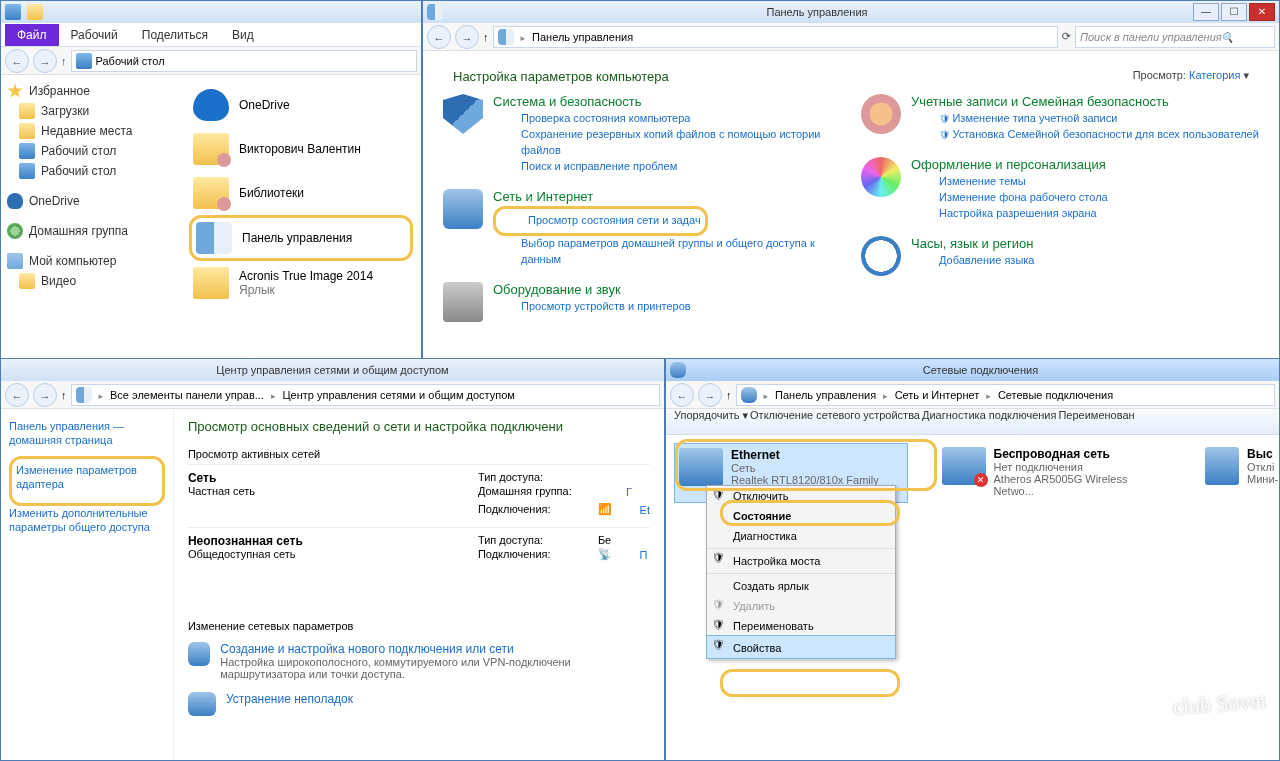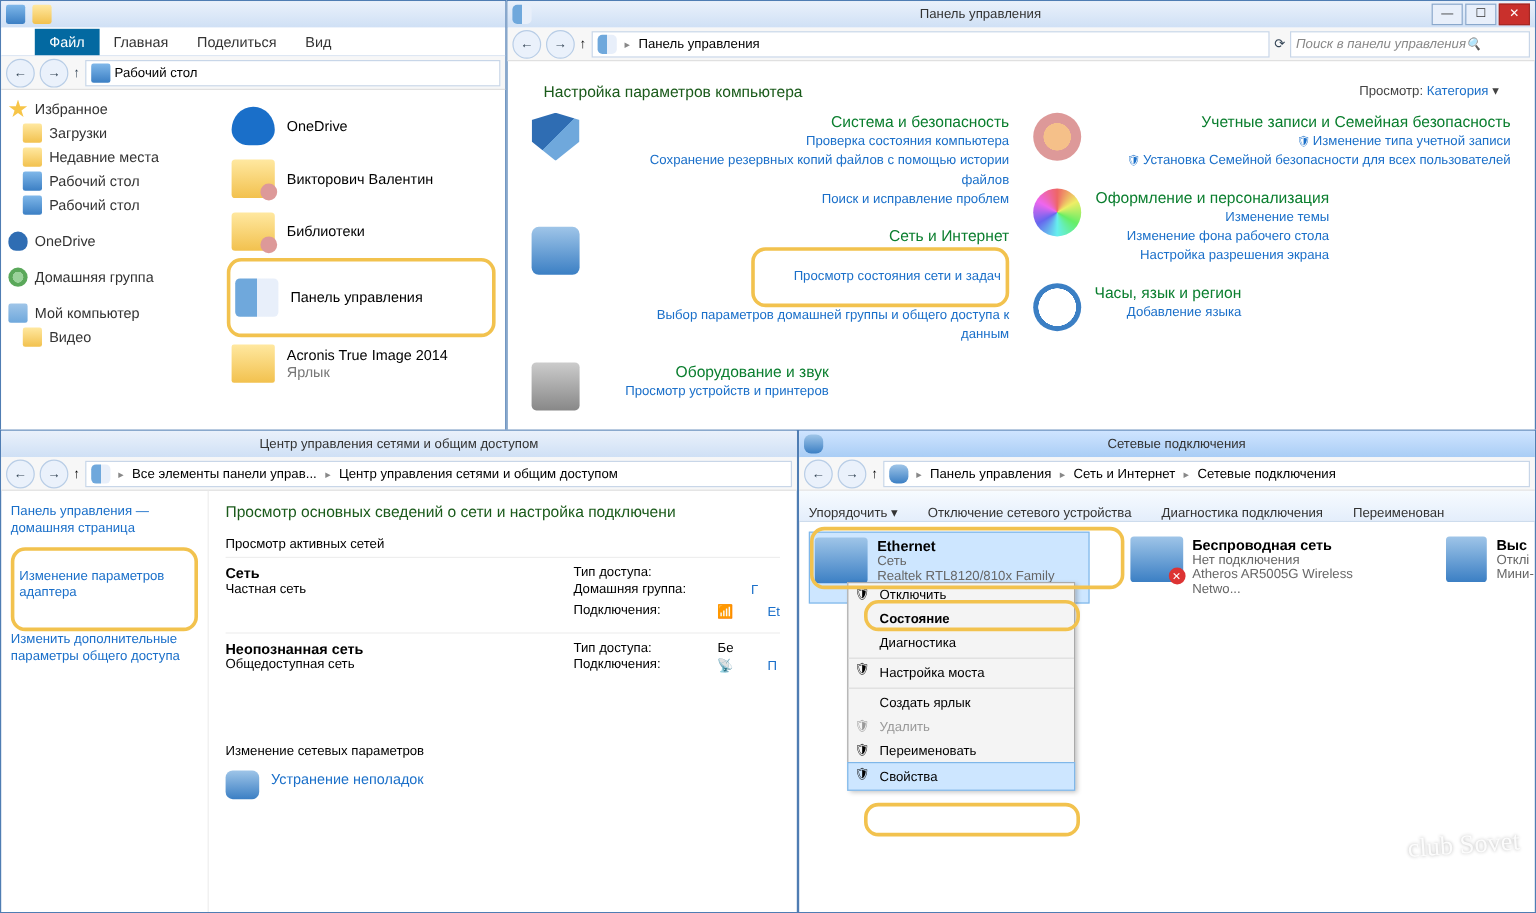--- a/index.html
+++ b/index.html
@@ -12,7 +12,7 @@
   .wbtn.close { background: #c9302c; color: #fff; border-color: #a52824; }
   .ribbon-tabs { height: 24px; display: flex; align-items: flex-end; background: #fff; border-bottom: 1px solid #d6e2f1; padding-left: 4px; }
   .ribbon-tab { padding: 4px 12px; font-size: 12px; color: #333; }
-  .ribbon-tab.file { background: #0369a1; color: #fff; margin-left: 24px; }
+  .ribbon-tab.file { background: #6d28d9; color: #fff; }
   .addrbar { height: 28px; display: flex; align-items: center; padding: 2px 4px; gap: 4px; background: #f7f7f7; border-bottom: 1px solid #e0e0e0; }
   .navbtn { width: 24px; height: 24px; border: 1px solid #b8cde6; border-radius: 50%; background: #eaf1fb; display: flex; align-items: center; justify-content: center; font-size: 11px; color: #345; }
   .crumb { flex: 1; height: 22px; border: 1px solid #c8d6e8; background: #fff; display: flex; align-items: center; padding: 0 4px; font-size: 11px; gap: 4px; overflow: hidden; }

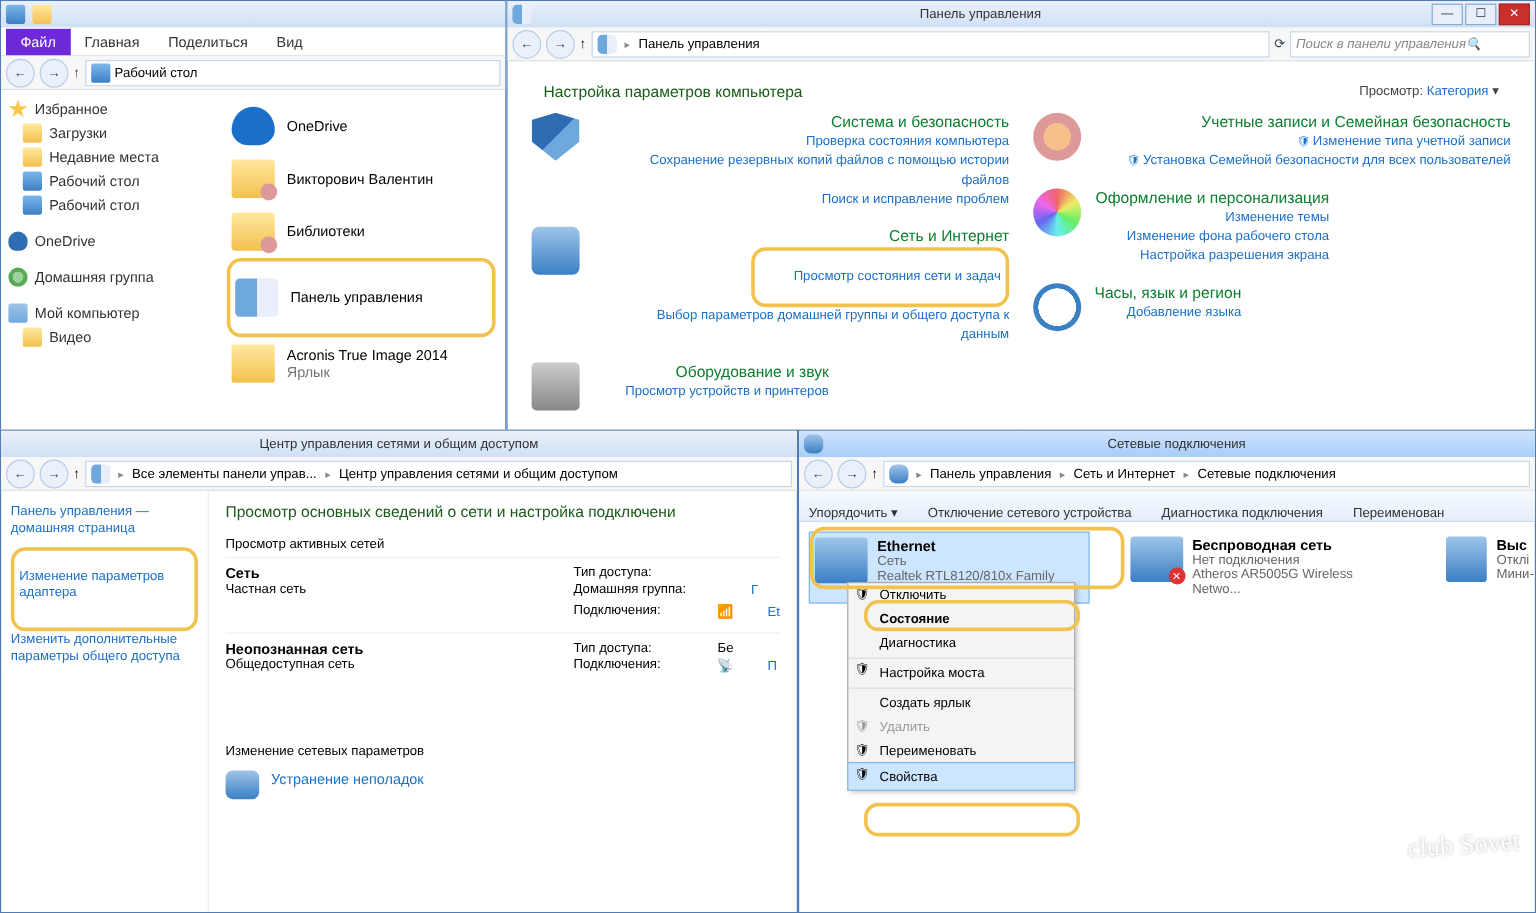--- a/index.html
+++ b/index.html
@@ -103,7 +103,7 @@
   </div>
   <div class="ribbon-tabs">
     <div class="ribbon-tab file">Файл</div>
-    <div class="ribbon-tab">Главная</div>
+    <div class="ribbon-tab">Рабочий</div>
     <div class="ribbon-tab">Поделиться</div>
     <div class="ribbon-tab">Вид</div>
   </div>

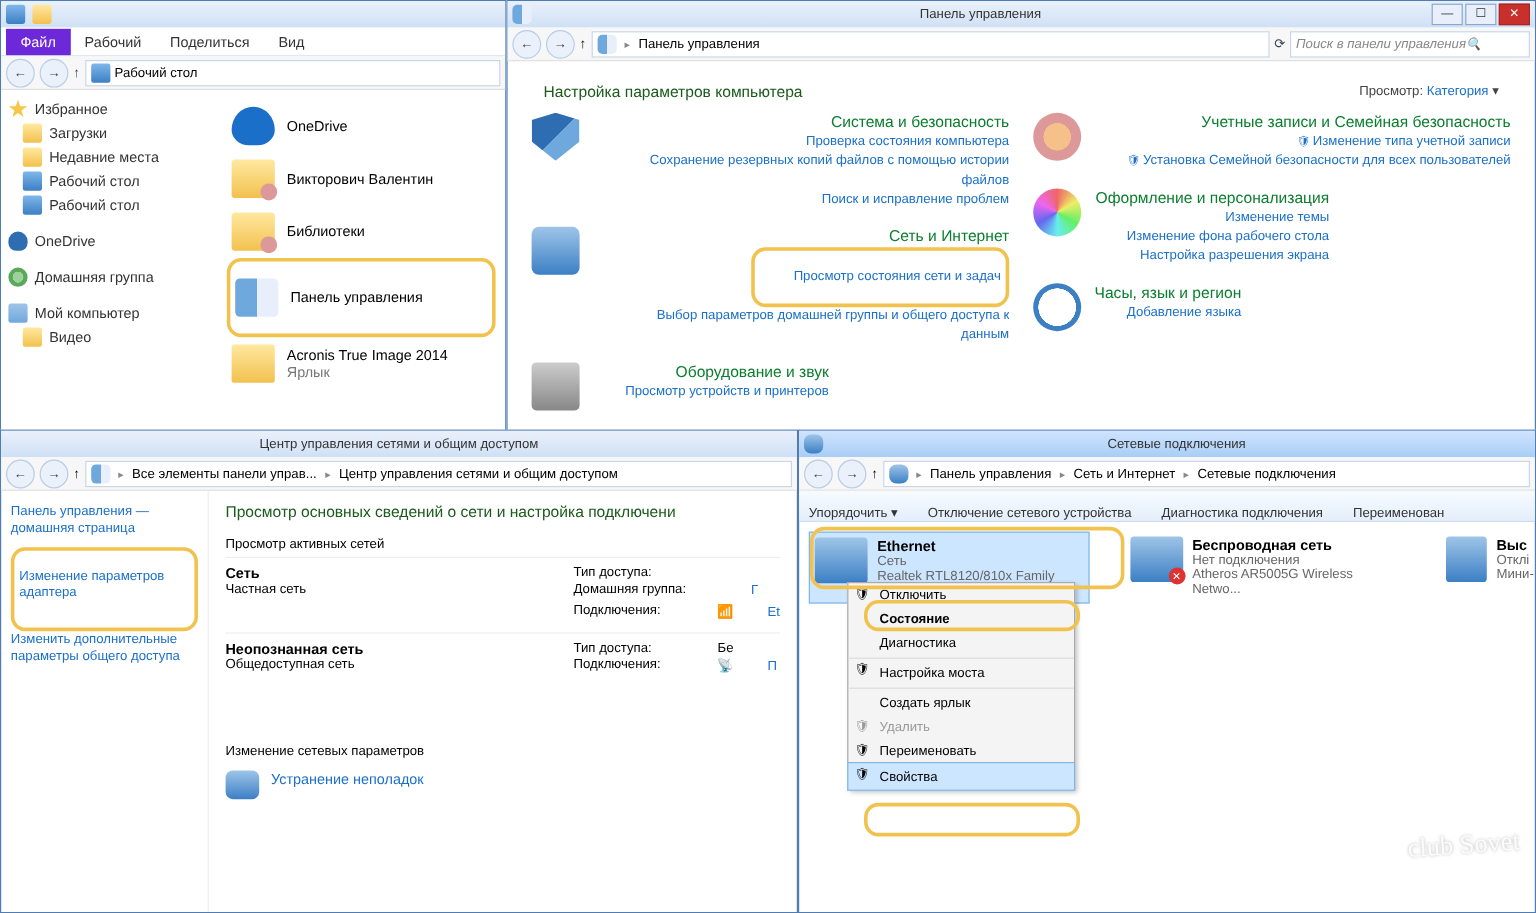--- a/index.html
+++ b/index.html
@@ -45,7 +45,7 @@
   .cp-head .right { color: #444; font-size: 11px; }
   .cp-head .right a { color: #1a6fc9; }
   .cp-cats { display: flex; padding: 0 20px; gap: 20px; }
-  .cp-col { flex: 1; text-align: right; }
+  .cp-col { flex: 1; }
   .cp-cat { display: flex; gap: 10px; margin-bottom: 14px; }
   .cp-caticon { width: 40px; height: 40px; flex-shrink: 0; }
   .cp-cat h3 { color: #0a7e2e; font-size: 13px; font-weight: 400; margin-bottom: 2px; }

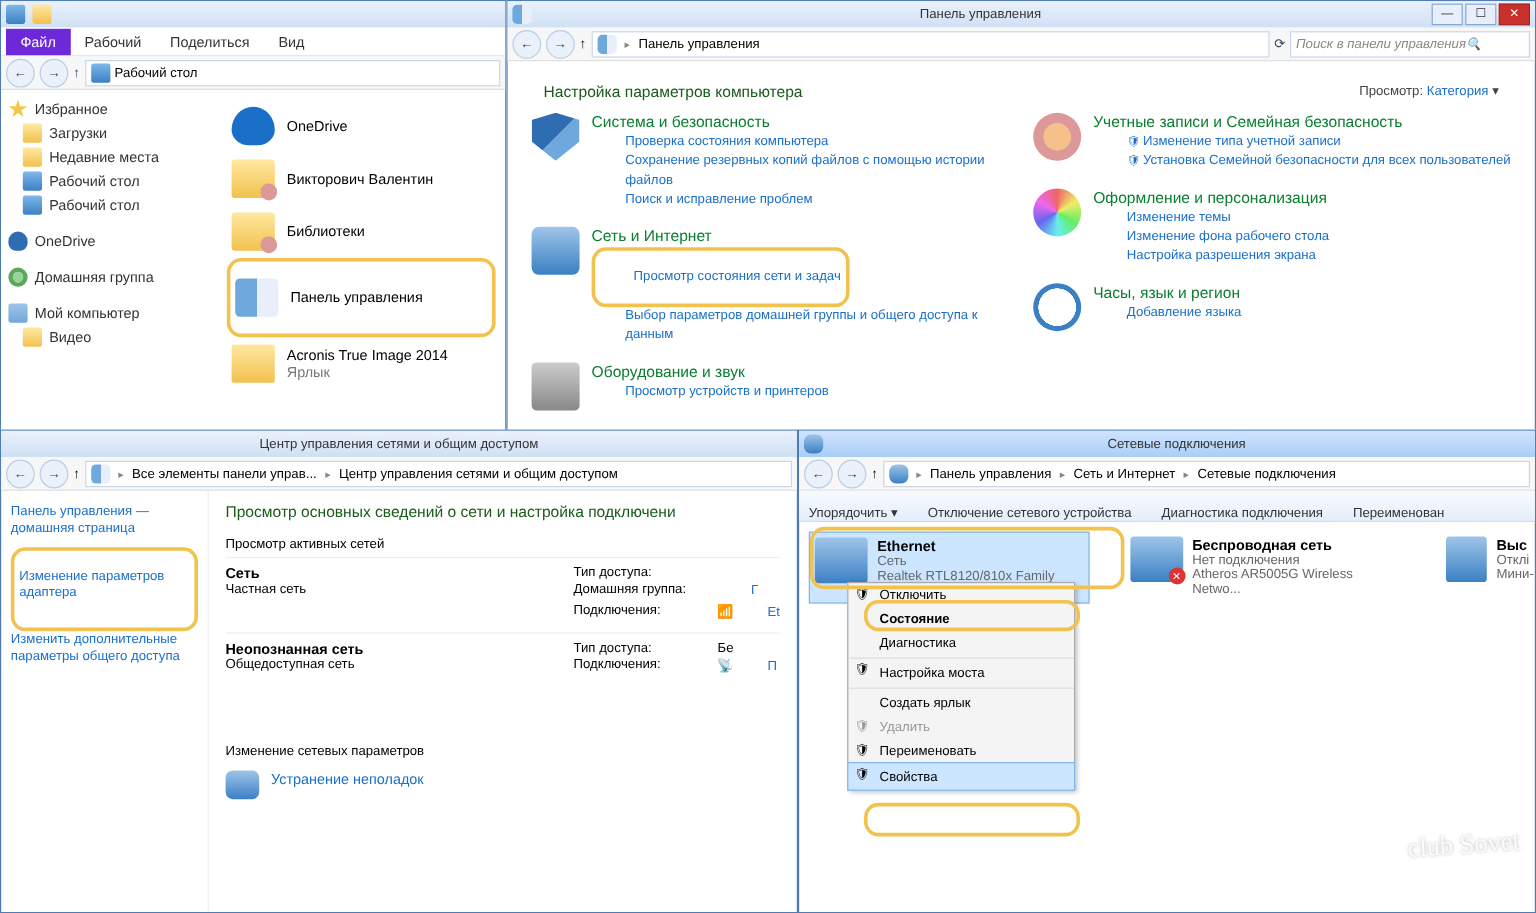--- a/index.html
+++ b/index.html
@@ -38,7 +38,7 @@
   .ic-userfolder { background: linear-gradient(#ffe8a0,#f2c14e); border-radius: 3px; position: relative; }
   .ic-userfolder::after { content: ""; position: absolute; bottom: -2px; right: -2px; width: 14px; height: 14px; background: #d99; border-radius: 50%; }
   .ic-cpl { background: linear-gradient(90deg,#6fa8dc 50%,#e8effa 50%); border-radius: 4px; }
-  .highlight { border: 3px solid #f2c24e; border-radius: 12px; padding: 14px 4px; }
+  .highlight { border: 3px solid #f2c24e; border-radius: 12px; padding: 4px 4px; }
   
   .cp-body { display: flex; flex-direction: column; height: calc(100% - 50px); }
   .cp-head { padding: 18px 30px 10px 30px; display: flex; justify-content: space-between; color: #1a5a1a; font-size: 13px; }

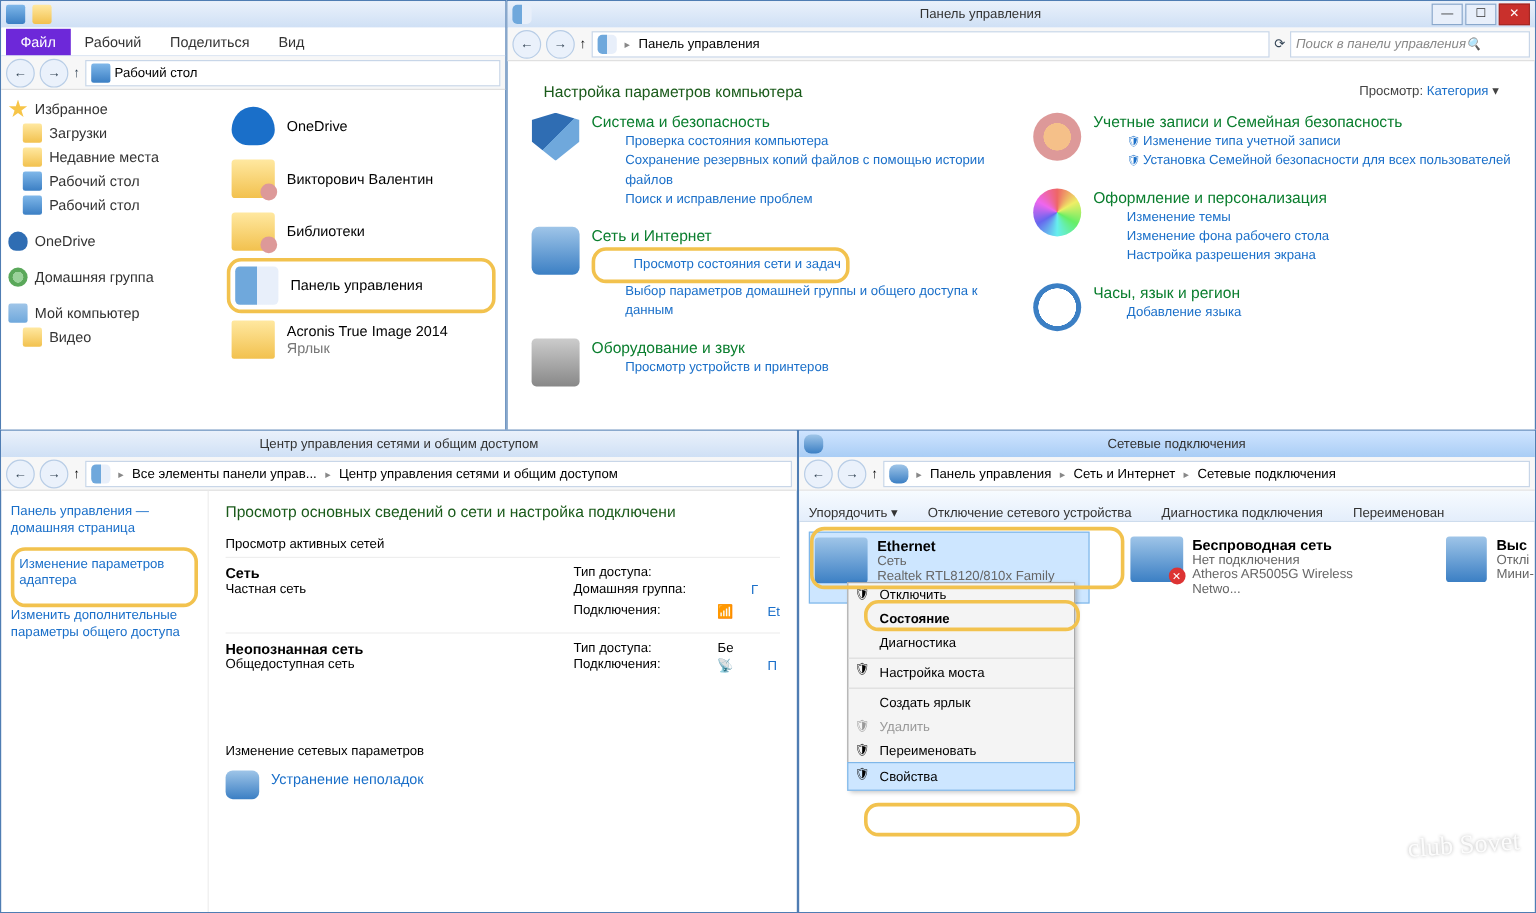--- a/index.html
+++ b/index.html
@@ -74,7 +74,7 @@
   .nc-change .opt .txt a { color: #1a6fc9; font-size: 12px; }
   .nc-change .opt .txt div { color: #666; font-size: 11px; }
   
-  .ncn-toolbar { height: 26px; background: linear-gradient(#f7fbff,#e4eefb); border-bottom: 1px solid #cddced; display: flex; align-items: flex-end; padding: 0 8px; gap: 25px; font-size: 11px; color: #333; }
+  .ncn-toolbar { height: 26px; background: linear-gradient(#f7fbff,#e4eefb); border-bottom: 1px solid #cddced; display: flex; align-items: flex-start; padding: 0 8px; gap: 2px; font-size: 11px; color: #333; }
   .ncn-body { padding: 8px; display: flex; gap: 30px; align-items: flex-start; position: relative; }
   .conn { width: 240px; display: flex; gap: 8px; font-size: 11px; padding: 4px; }
   .conn.sel { background: #cde6ff; border: 1px solid #7fb7e9; }

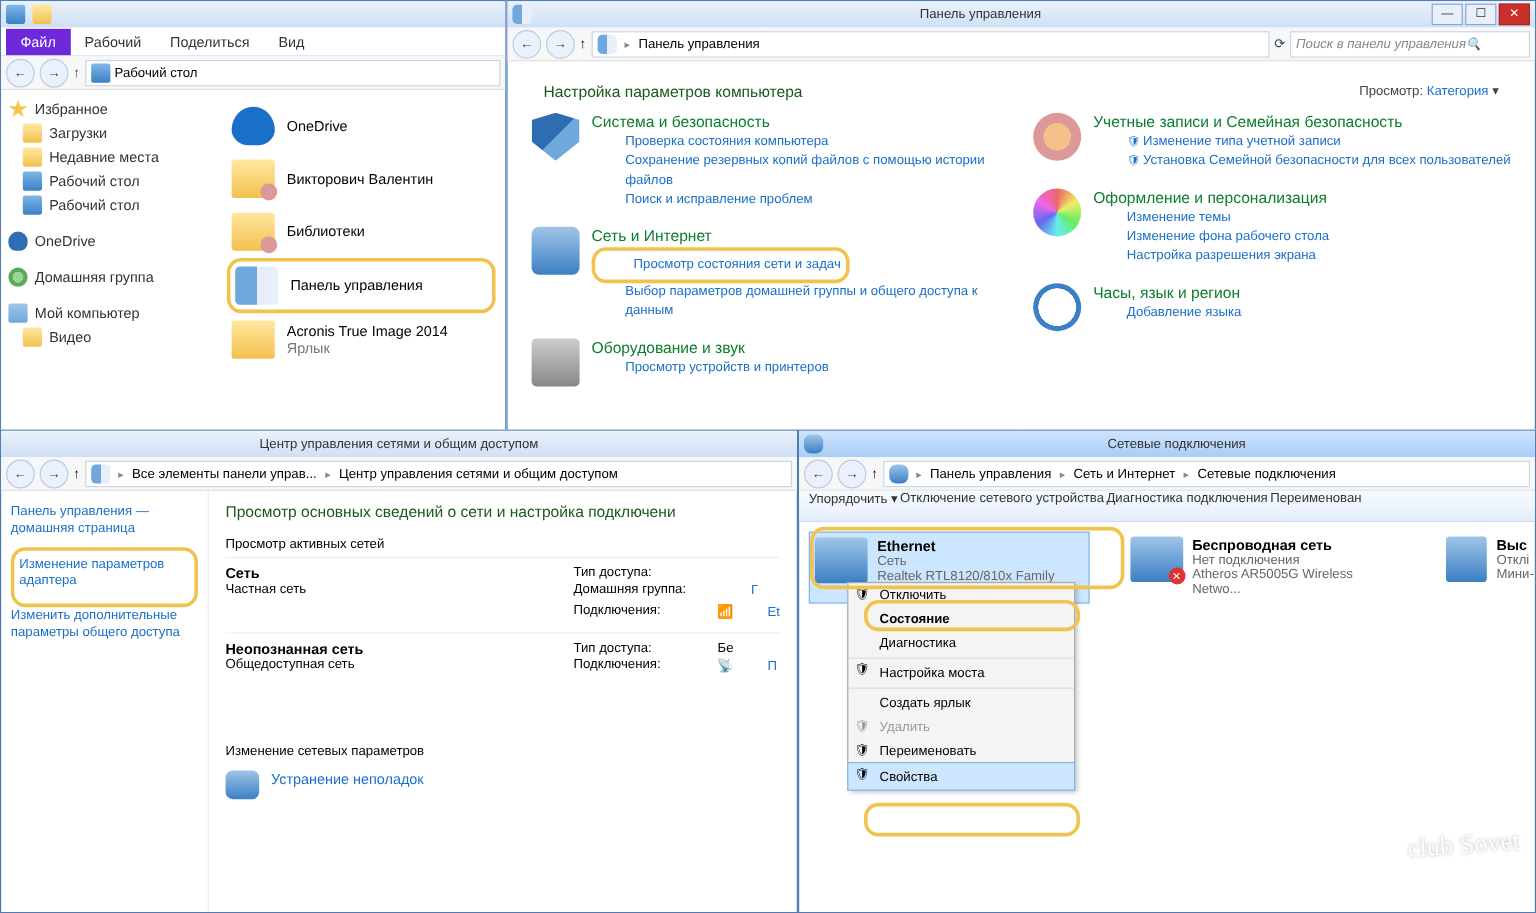--- a/index.html
+++ b/index.html
@@ -330,6 +330,10 @@
         <h4>Изменение сетевых параметров</h4>
         <div class="opt">
           <span class="ic16 ic-net" style="width:28px;height:24px;"></span>
+          <div class="txt"><a>Создание и настройка нового подключения или сети</a><div>Настройка широкополосного, коммутируемого или VPN-подключени маршрутизатора или точки доступа.</div></div>
+        </div>
+        <div class="opt">
+          <span class="ic16 ic-net" style="width:28px;height:24px;"></span>
           <div class="txt"><a>Устранение неполадок</a></div>
         </div>
       </div>

